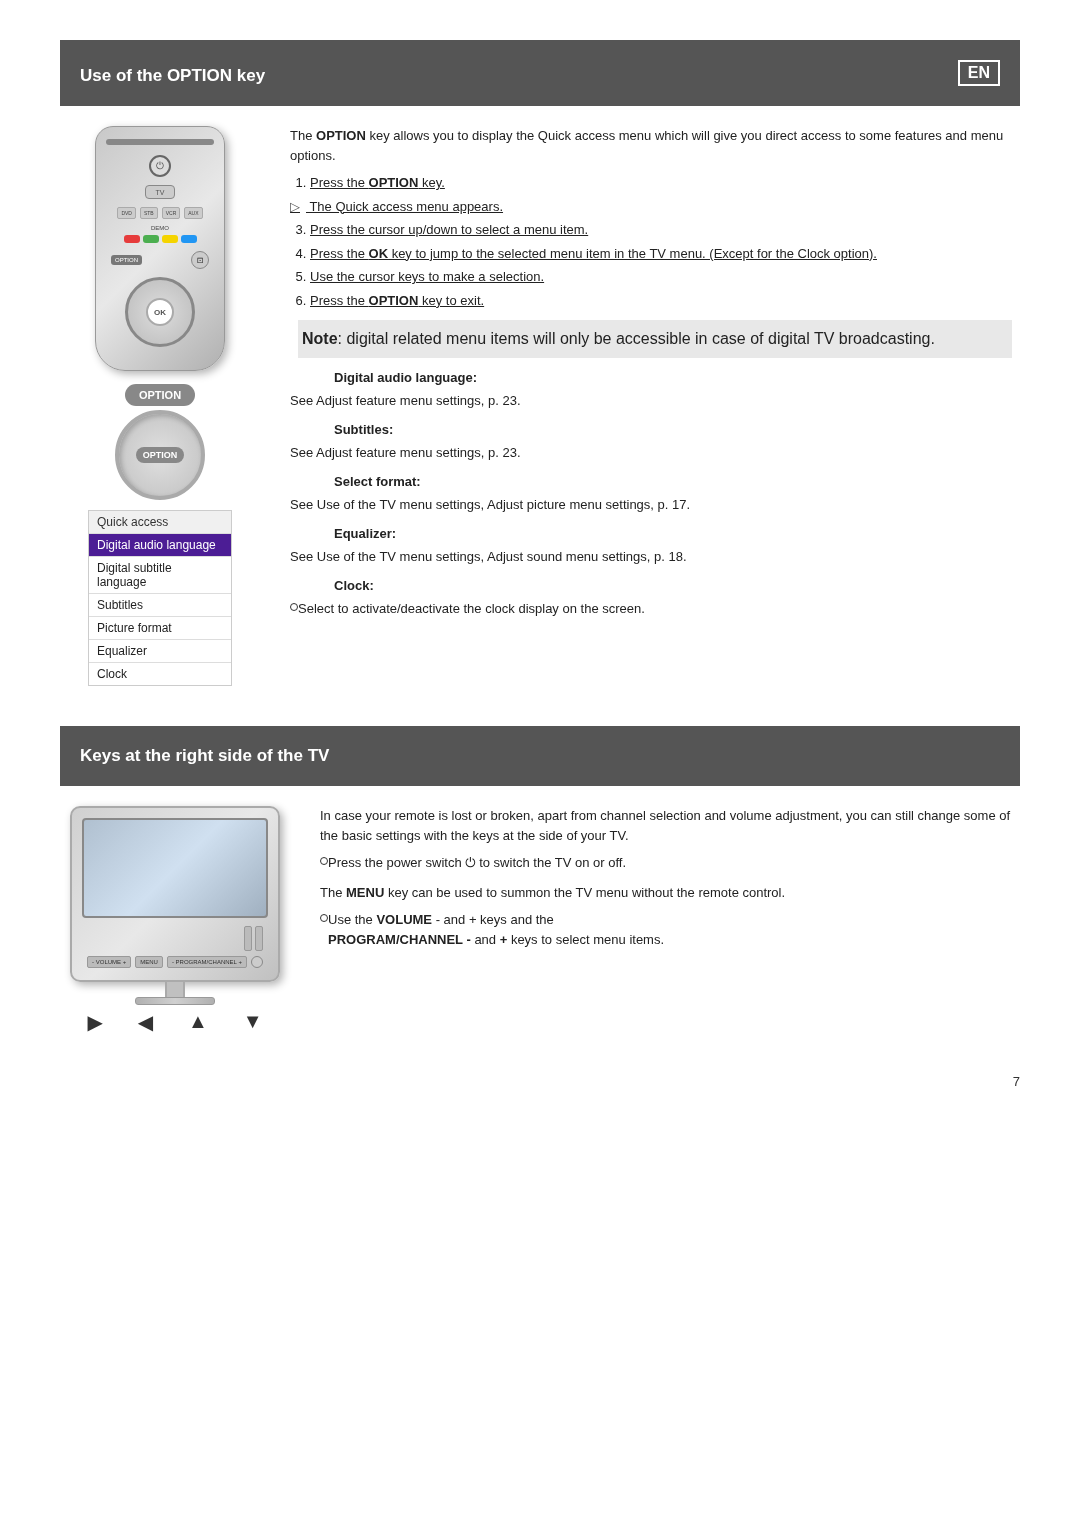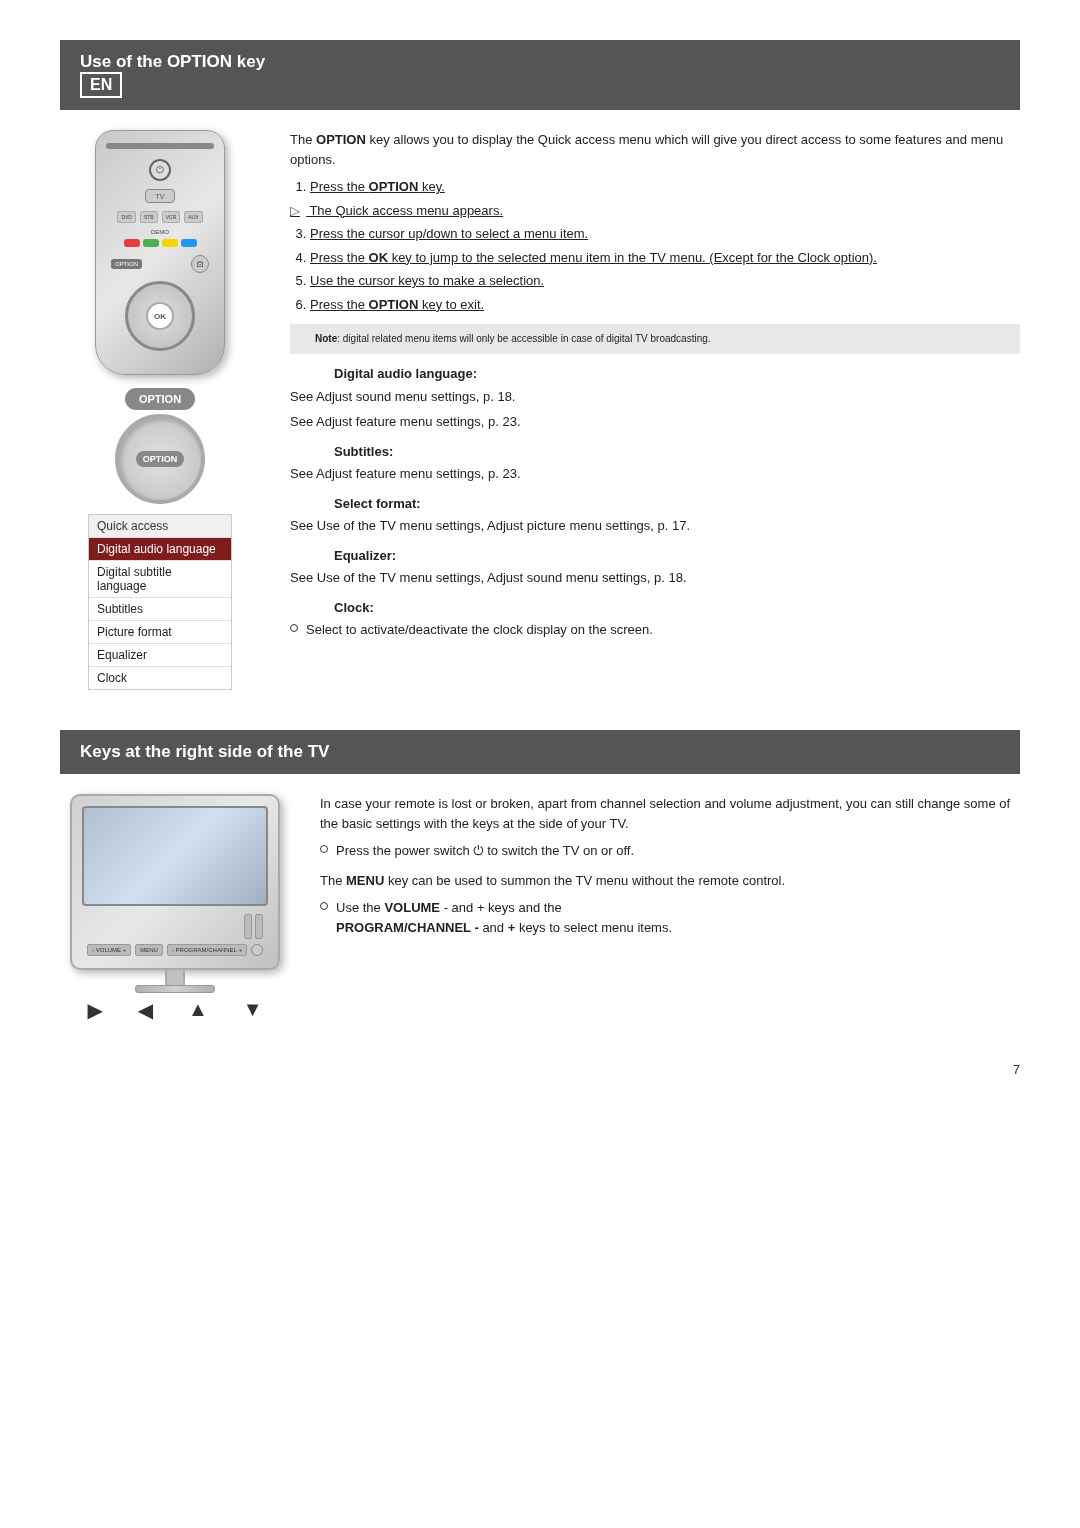--- a/index.html
+++ b/index.html
@@ -19,12 +19,11 @@
       color: #fff;
       font-size: 17px;
       font-weight: bold;
-      padding: 12px 20px;
+      padding: 20px 20px;
       margin-bottom: 20px;
       display: flex;
-      align-items: flex-start;
+      align-items: flex-end;
       justify-content: space-between;
-      flex-direction: column;
     }
     .section-header .en-badge {
       background: #555;

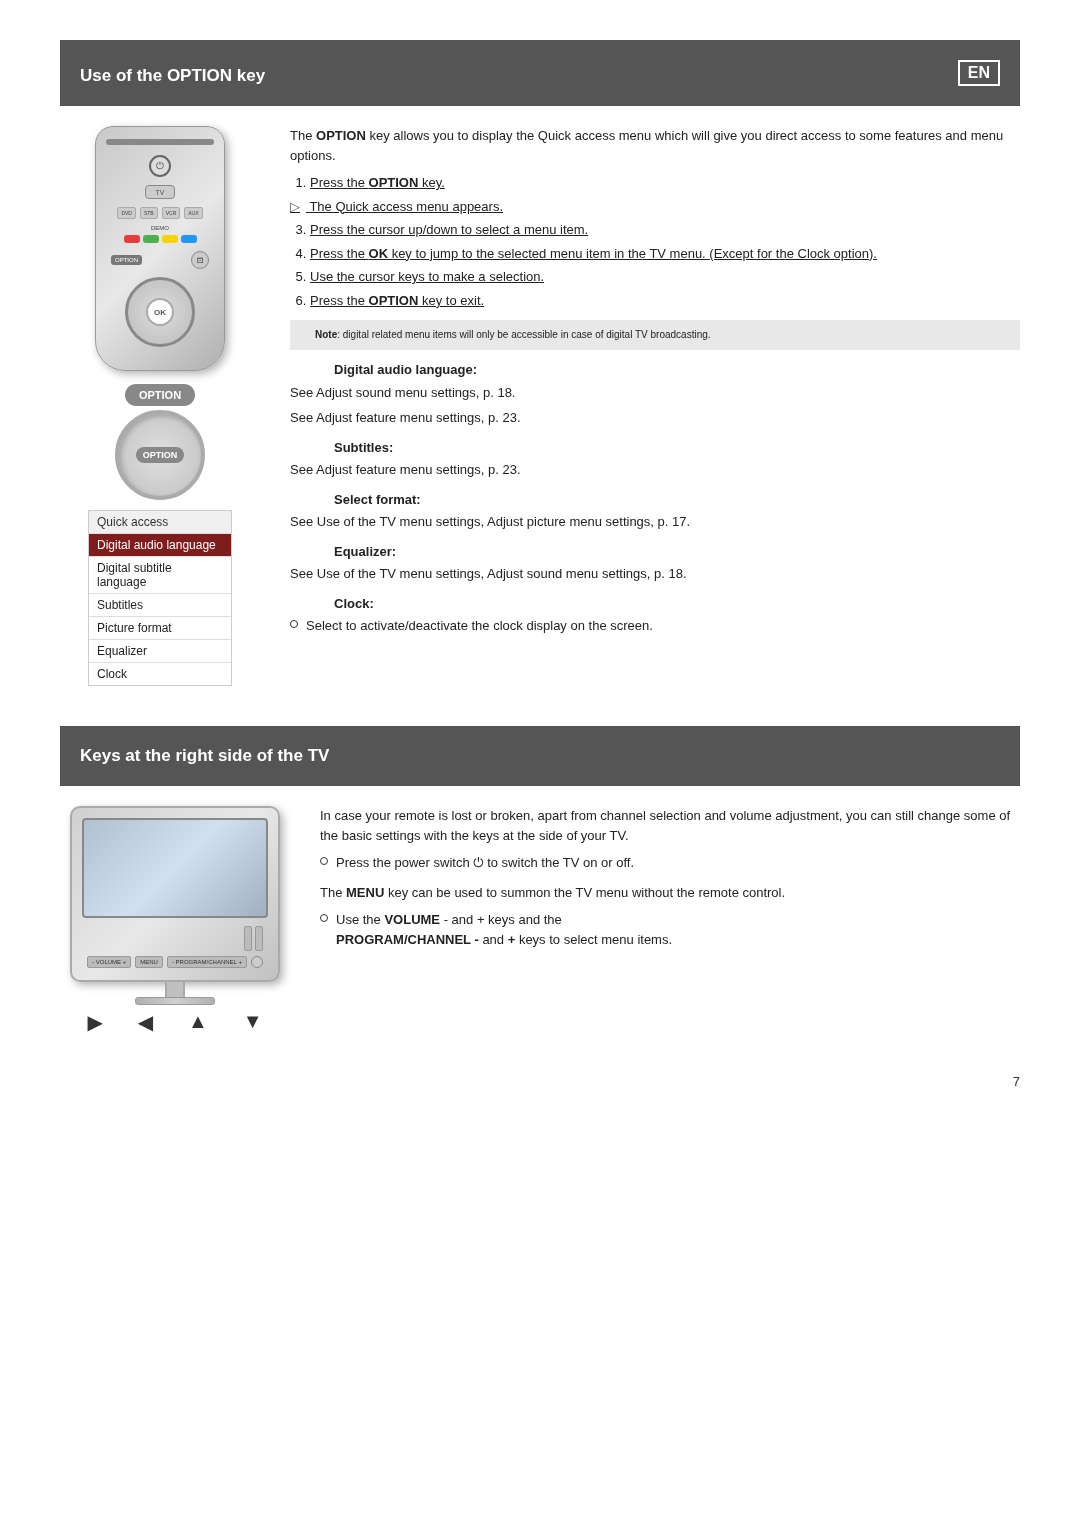--- a/index.html
+++ b/index.html
@@ -273,9 +273,9 @@
     .note-box {
       background: #e8e8e8;
       border: none;
-      padding: 8px 25px;
-      margin: 10px 0;
-      font-size: 10px;
+      padding: 8px 4px;
+      margin: 10px 8px;
+      font-size: 16px;
       line-height: 1.4;
     }
 

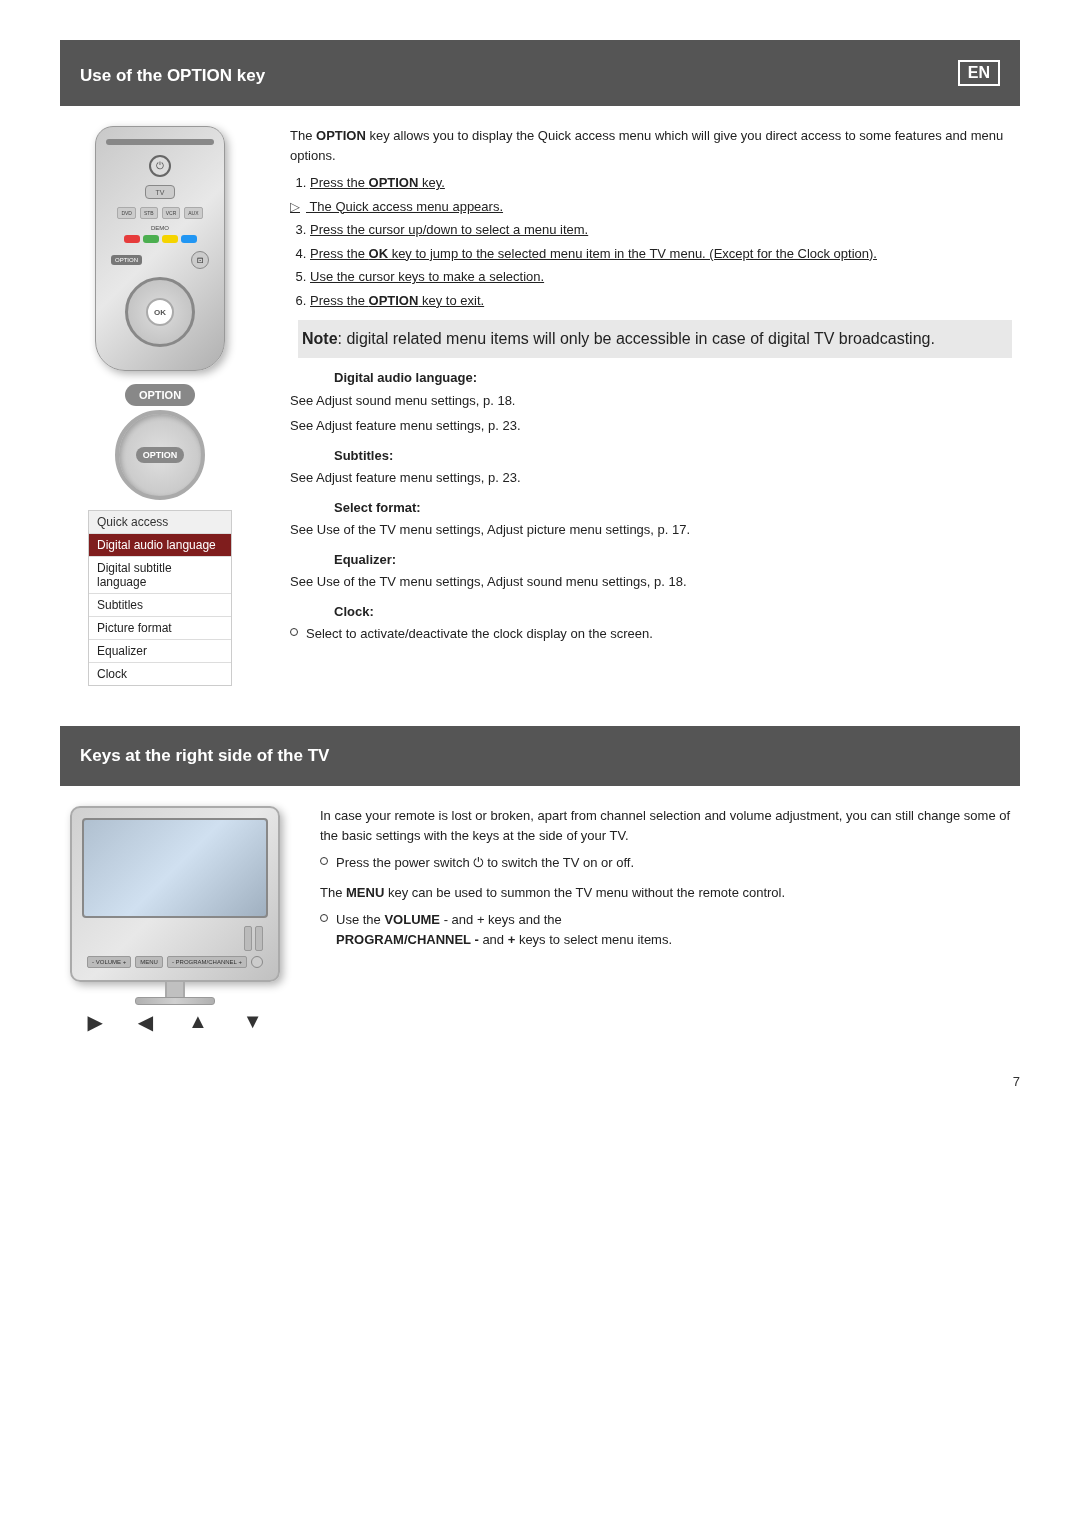--- a/index.html
+++ b/index.html
@@ -496,7 +496,6 @@
     </div>
 
     <div class="subsection-title">Digital audio language:</div>
-    <div class="subsection-text">See Adjust sound menu settings, p. 18.</div>
 
     <div class="subsection-text">See Adjust feature menu settings, p. 23.</div>
 

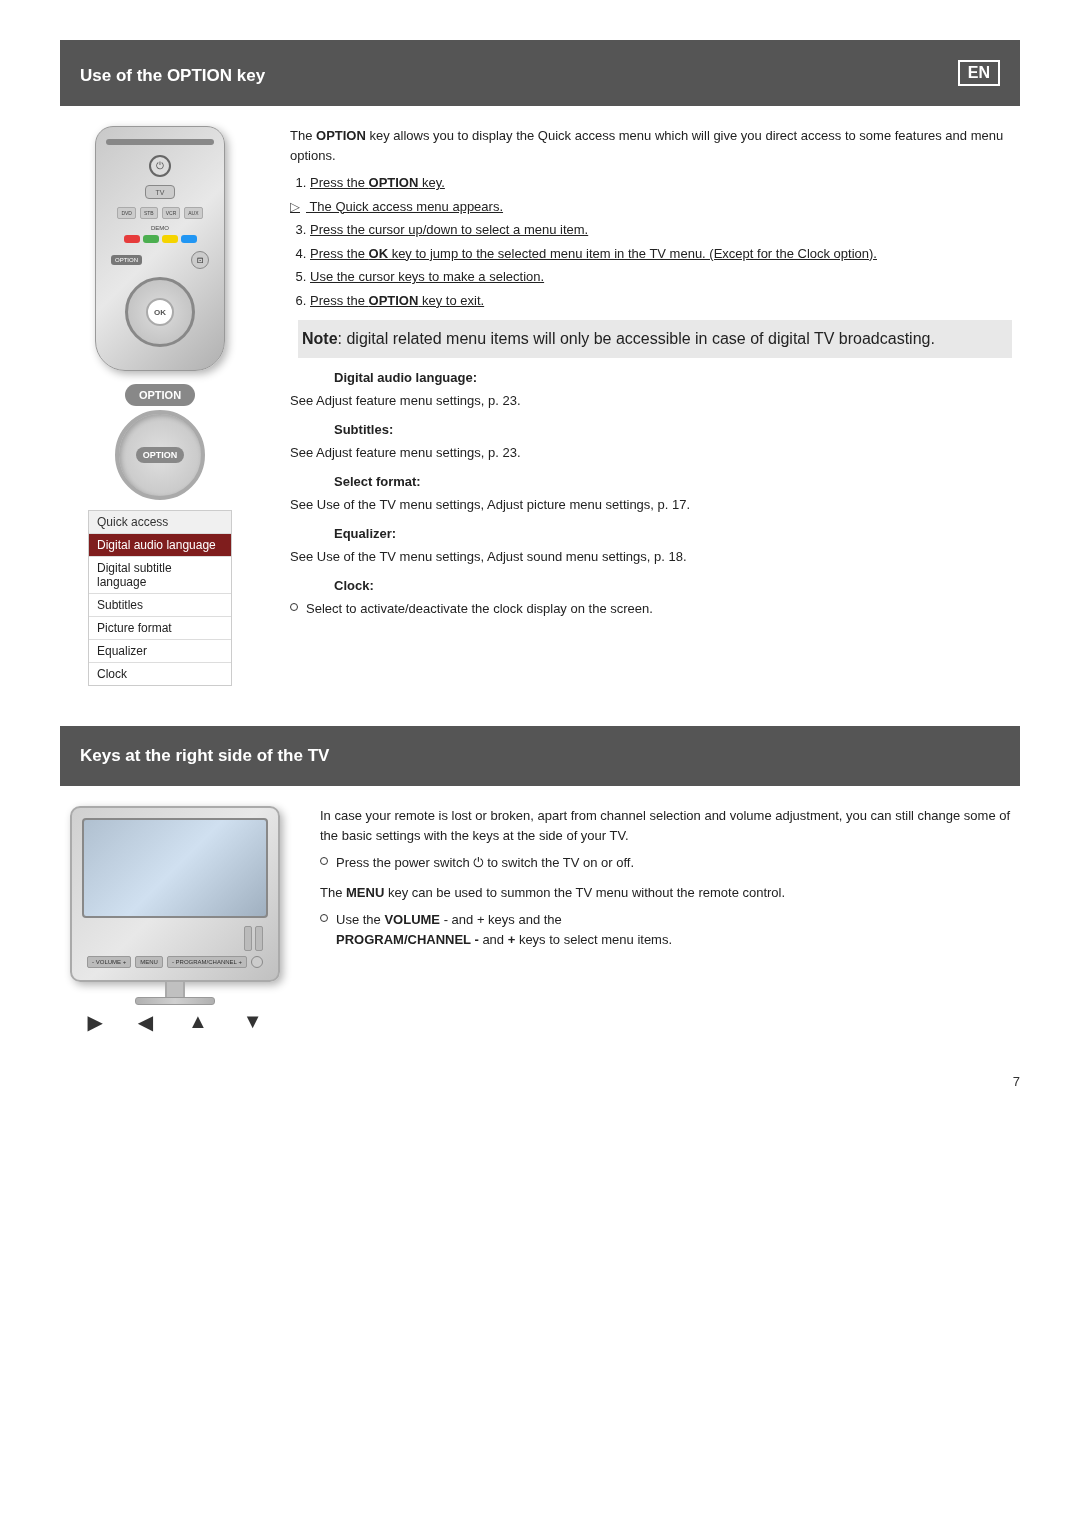--- a/index.html
+++ b/index.html
@@ -241,7 +241,7 @@
     }
 
     .qa-item.highlighted {
-      background: #7f1d1d;
+      background: #4c1d95;
       color: #fff;
     }
 

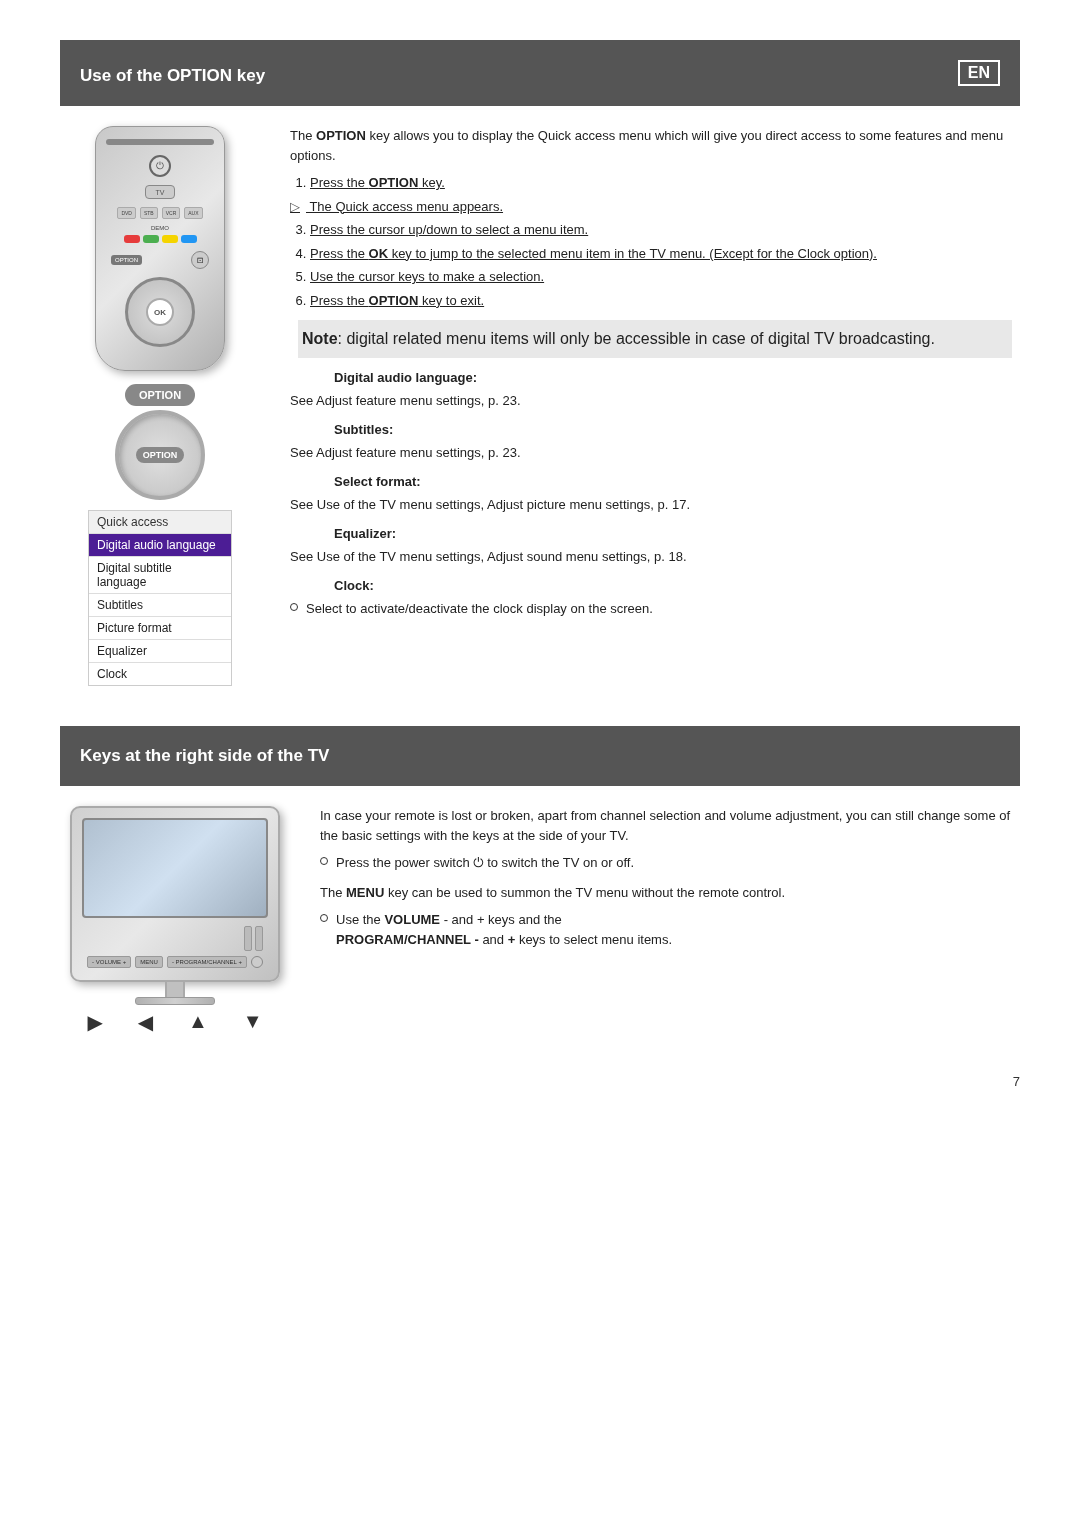--- a/index.html
+++ b/index.html
@@ -376,7 +376,6 @@
     
     .bullet-item {
       display: flex;
-      gap: 8px;
       margin-bottom: 6px;
     }
 

